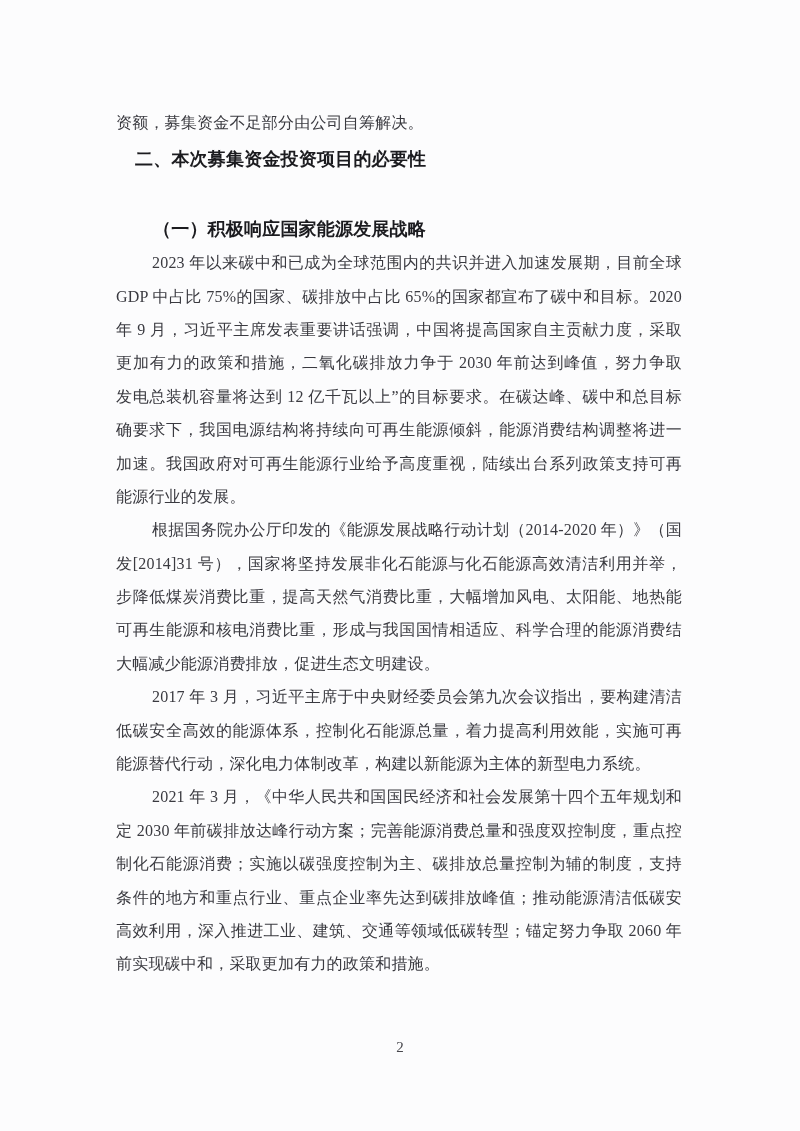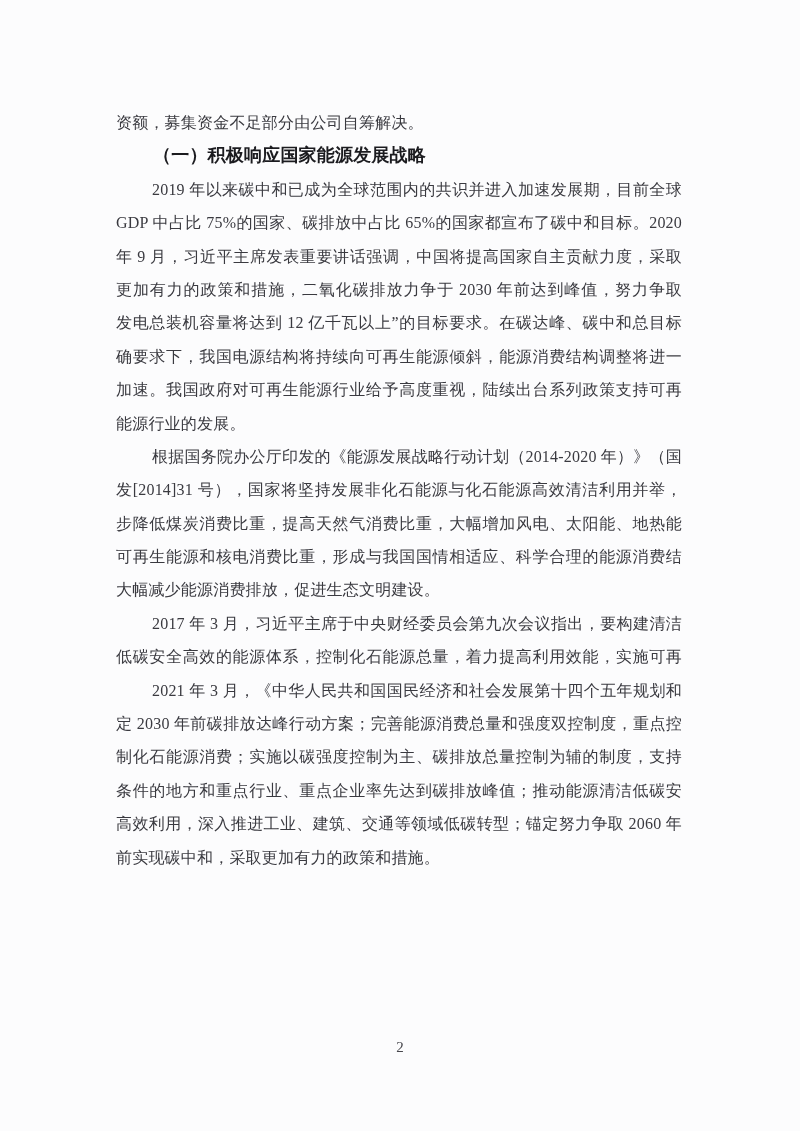--- a/index.html
+++ b/index.html
@@ -64,6 +64,9 @@
       <div class="para body cont">
         <div class="line last">资额，募集资金不足部分由公司自筹解决。</div>
       </div>
+      <div class="para h1">
+        <div class="line last">二、本次募集资金投资项目的必要性</div>
+      </div>
       <div class="para h2">
         <div class="line last">（一）积极响应国家能源发展战略</div>
       </div>

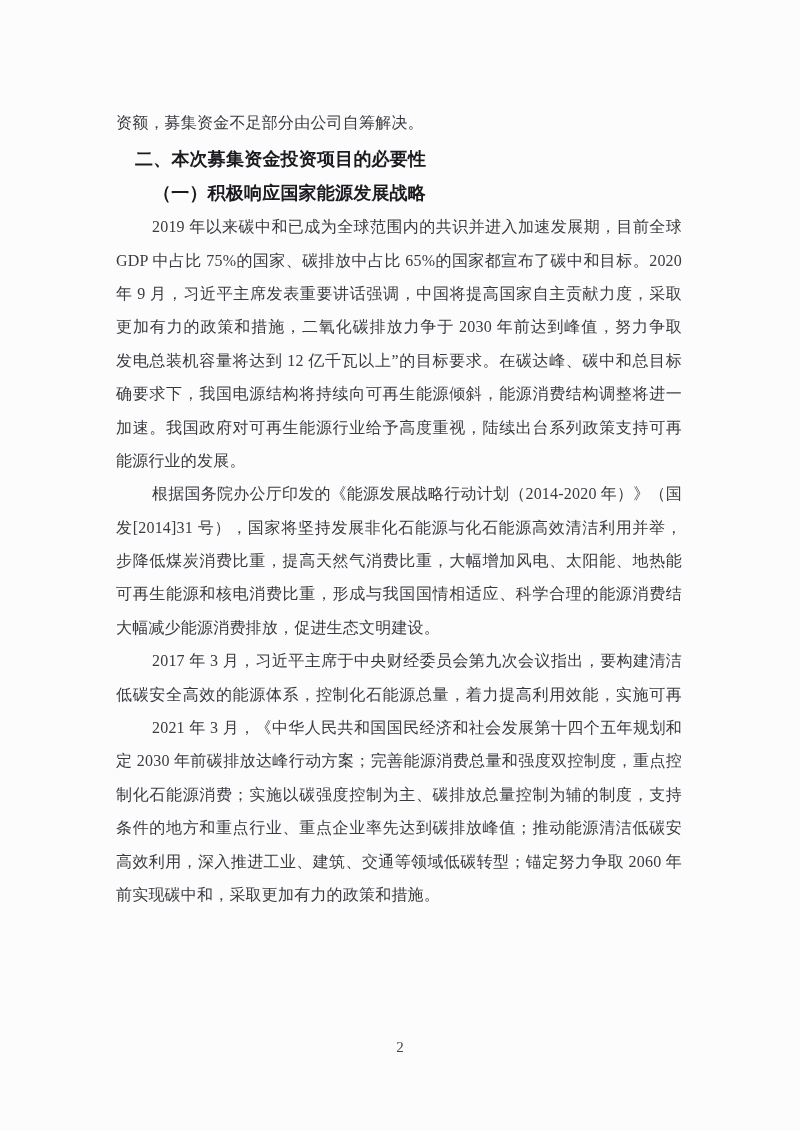--- a/index.html
+++ b/index.html
@@ -45,7 +45,7 @@
   }
   .para.h1{margin-top:4px;}
   .para.h1 .line{padding-left:19px;}
-  .para.h2 .line{padding-left:37px;}
+  .para.h2 .line{padding-left:37px;margin-top:36px;}
   .page-number{
     position:absolute;
     left:0;top:1036px;

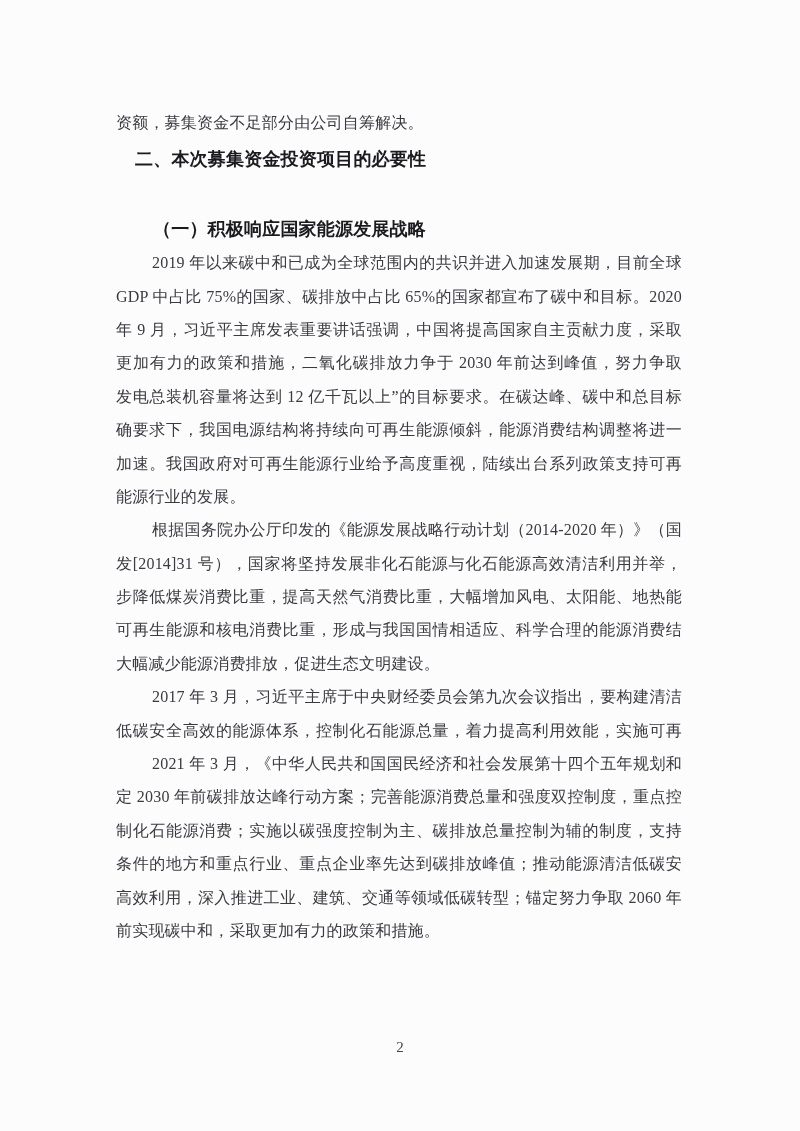--- a/index.html
+++ b/index.html
@@ -71,7 +71,7 @@
         <div class="line last">（一）积极响应国家能源发展战略</div>
       </div>
       <div class="para body">
-        <div class="line first">2019 年以来碳中和已成为全球范围内的共识并进入加速发展期，目前全球</div>
+        <div class="line first">2023 年以来碳中和已成为全球范围内的共识并进入加速发展期，目前全球</div>
         <div class="line">GDP 中占比 75%的国家、碳排放中占比 65%的国家都宣布了碳中和目标。2020</div>
         <div class="line">年 9 月，习近平主席发表重要讲话强调，中国将提高国家自主贡献力度，采取</div>
         <div class="line">更加有力的政策和措施，二氧化碳排放力争于 2030 年前达到峰值，努力争取 2060</div>

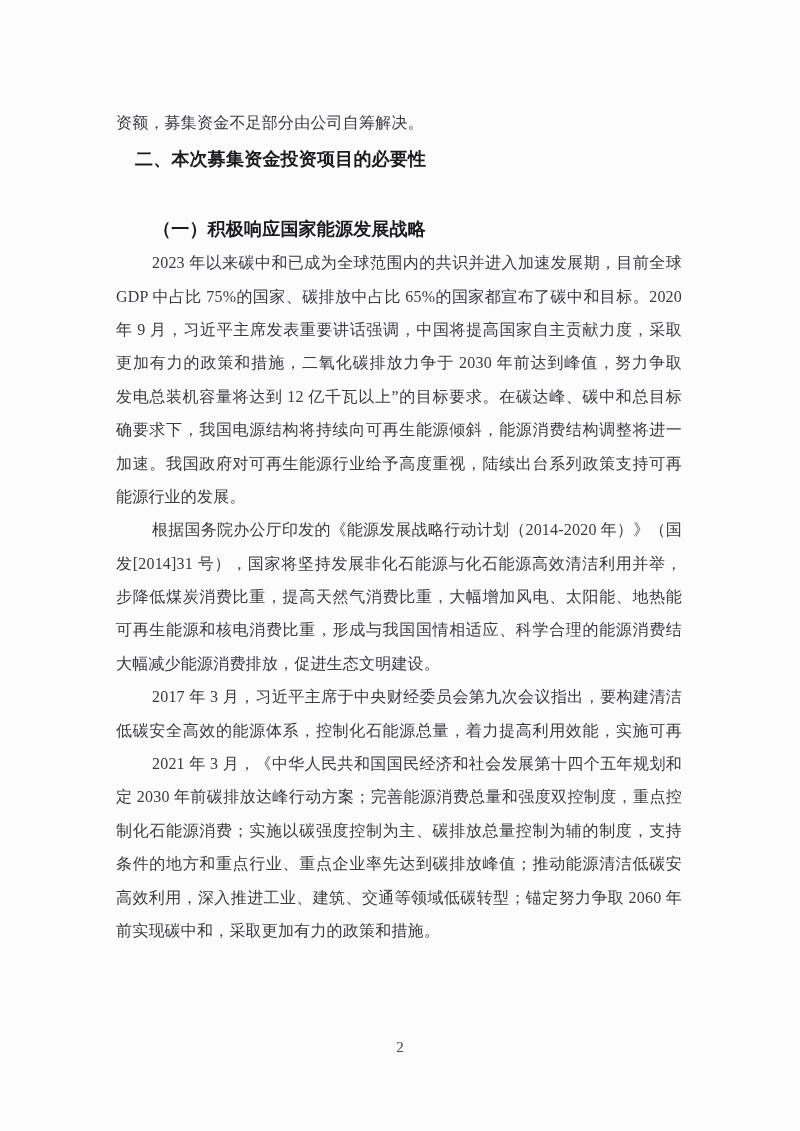--- a/index.html
+++ b/index.html
@@ -90,6 +90,7 @@
       <div class="para body">
         <div class="line first">2017 年 3 月，习近平主席于中央财经委员会第九次会议指出，要构建清洁</div>
         <div class="line">低碳安全高效的能源体系，控制化石能源总量，着力提高利用效能，实施可再生</div>
+        <div class="line last">能源替代行动，深化电力体制改革，构建以新能源为主体的新型电力系统。</div>
       </div>
       <div class="para body">
         <div class="line first">2021 年 3 月，《中华人民共和国国民经济和社会发展第十四个五年规划和</div>

